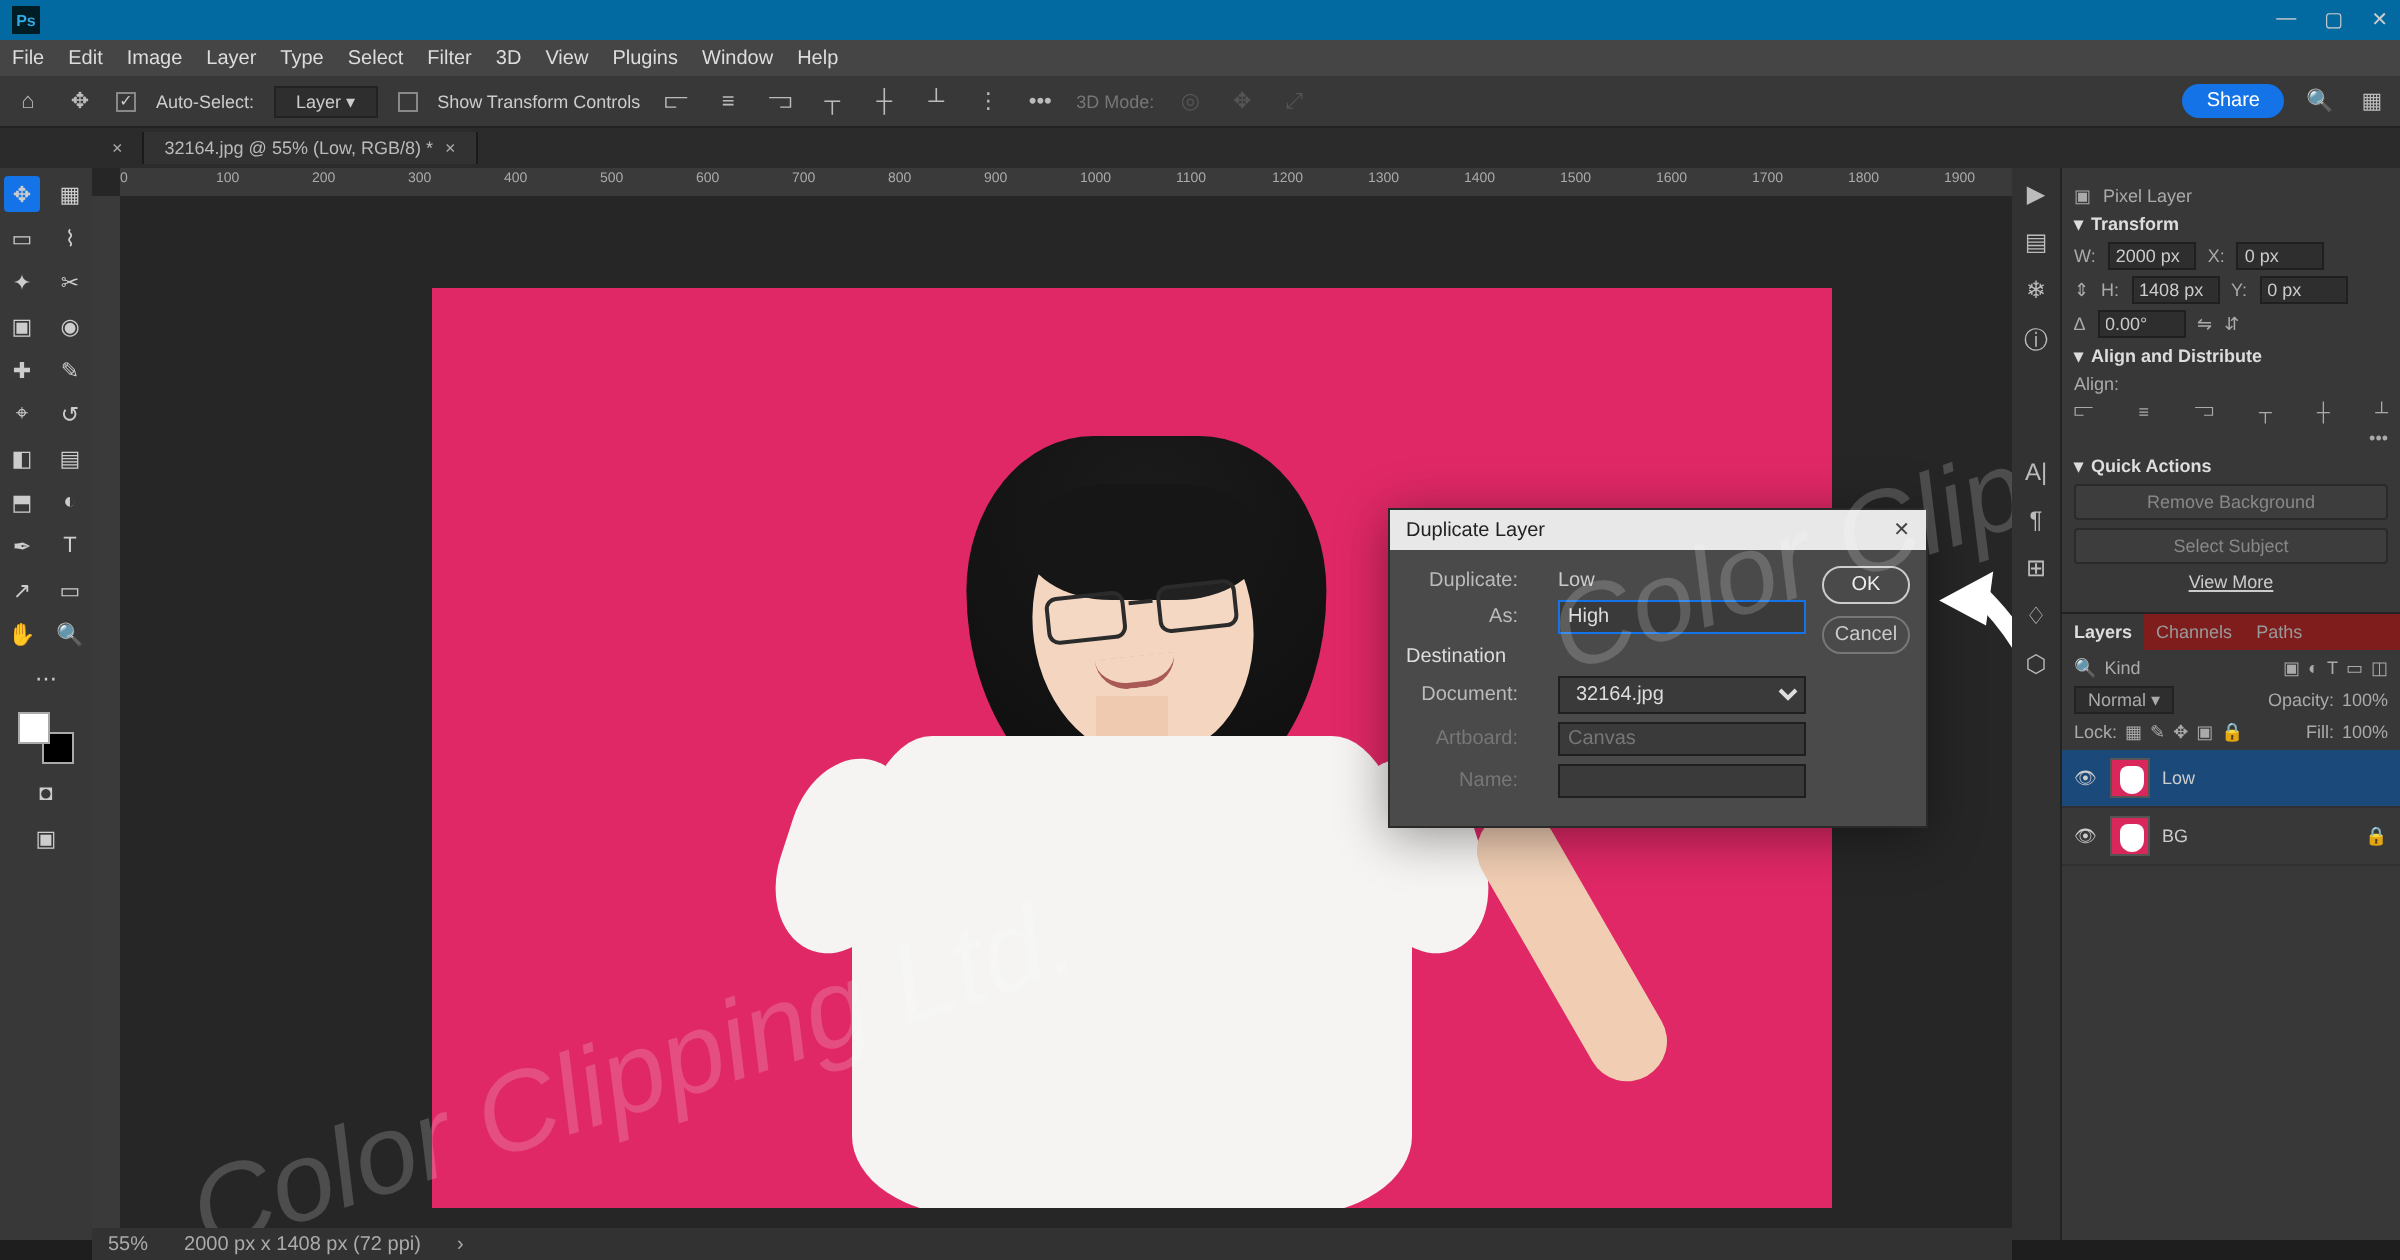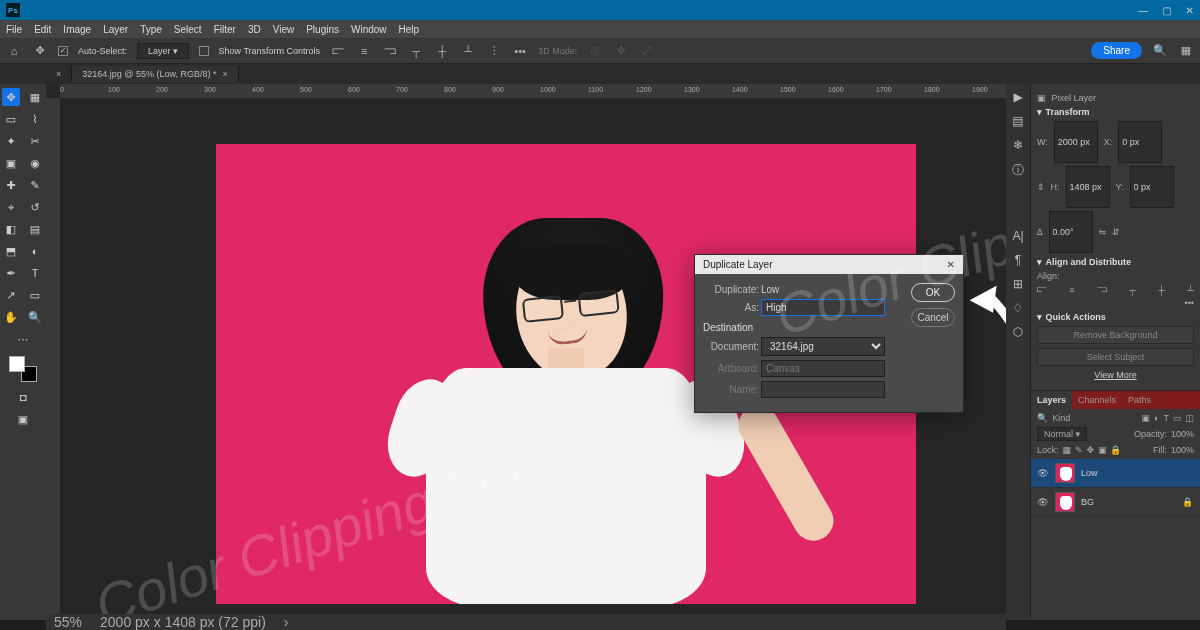--- a/index.html
+++ b/index.html
@@ -88,7 +88,7 @@
   .panel-body { padding:6px 6px 10px; border-bottom:1px solid #222; }
   .panel-body .sect { margin:4px 0; font-weight:bold; color:#ddd; display:flex; align-items:center; gap:4px; }
   .panel-body .srow { display:flex; align-items:center; gap:6px; margin:3px 0; color:#aaa; }
-  .panel-body input[type=text] { width:44px; background:#2e2e2e; border:1px solid #1f1f1f; color:#ccc; padding:15px 3px; font-size:9px; }
+  .panel-body input[type=text] { width:44px; background:#2e2e2e; border:1px solid #1f1f1f; color:#ccc; padding:1px 3px; font-size:9px; }
   .panel-body .qa-btn { display:block; text-align:center; background:#3d3d3d; border:1px solid #2a2a2a; padding:3px; margin:4px 0; color:#888; border-radius:2px; }
 
   .layers { display:flex; flex-direction:column; flex:1; }

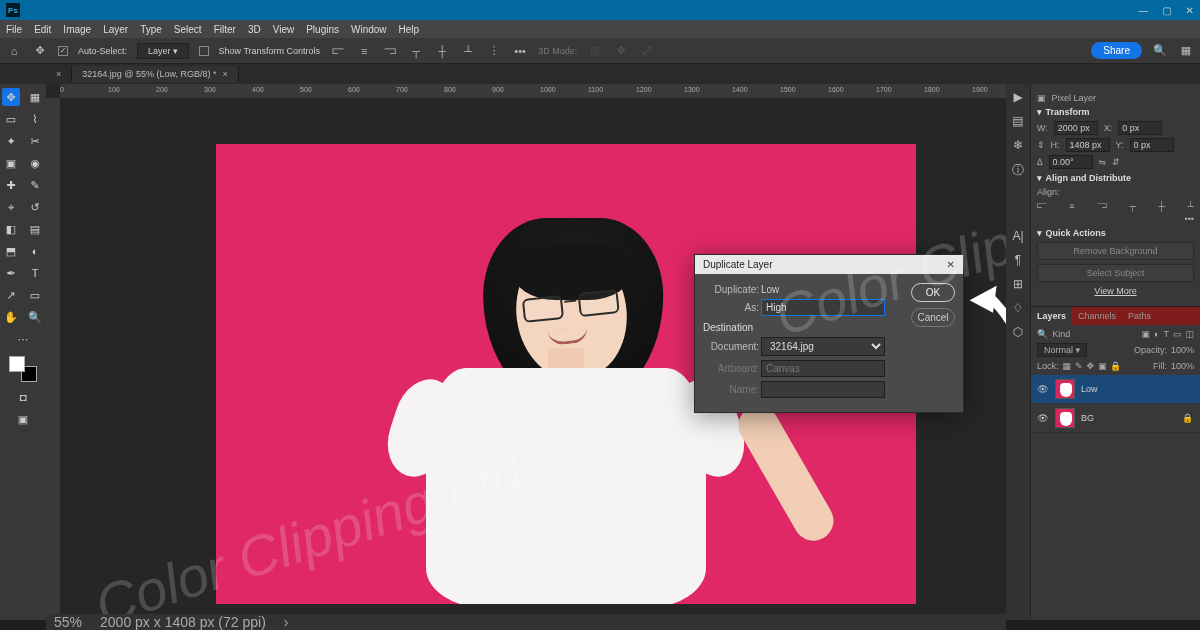--- a/index.html
+++ b/index.html
@@ -68,7 +68,7 @@
   .dialog .dlg-title { background:#e8e8e8; color:#222; padding:4px 8px; display:flex; align-items:center; font-size:10px; }
   .dialog .dlg-title .close { margin-left:auto; color:#444; cursor:pointer; }
   .dialog .dlg-body { padding:6px 8px 10px; color:#ccc; }
-  .dialog .row { display:flex; align-items:center; margin:4px 0; gap:2px; }
+  .dialog .row { display:flex; align-items:center; margin:4px 0; gap:20px; }
   .dialog .lbl { width:56px; text-align:right; color:#bbb; }
   .dialog .section { margin-top:6px; color:#ddd; }
   .dialog input, .dialog select { background:#3a3a3a; border:1px solid #1f1f1f; color:#ddd; padding:2px 4px; font-size:10px; width:124px; }

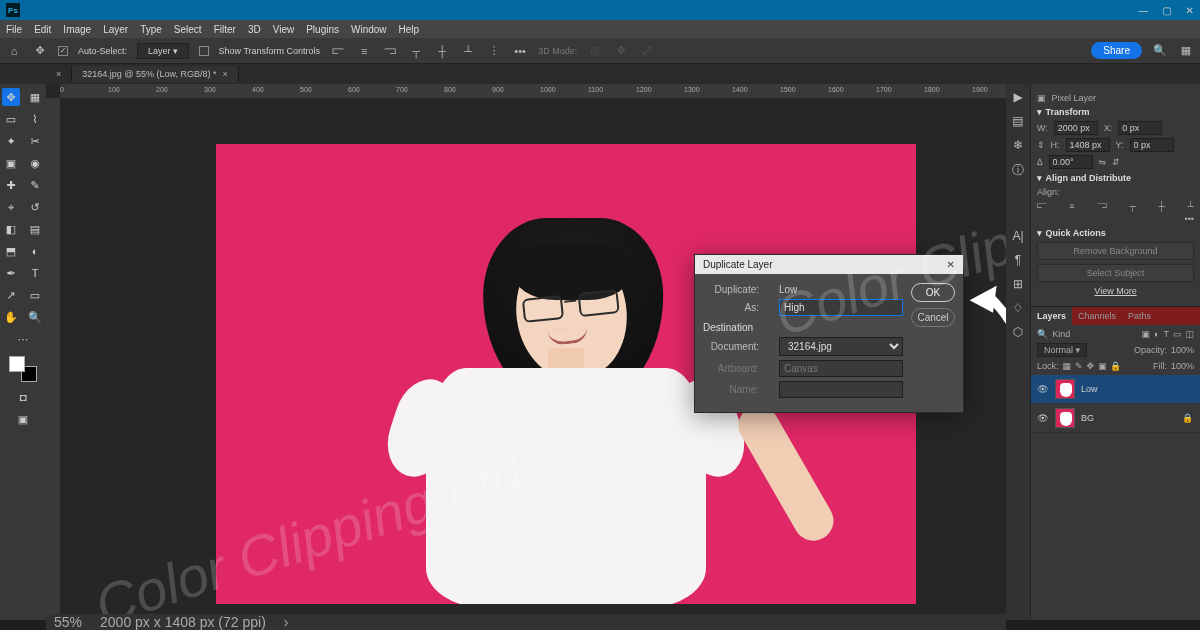--- a/index.html
+++ b/index.html
@@ -105,7 +105,7 @@
   .layer.sel { background:#1b4a7a; }
   .layer .lock { margin-left:auto; color:#bbb; }
 
-  .statusbar { position:absolute; bottom:0; left:46px; right:194px; height:16px; background:#323232; color:#aaa; font-size:14px; display:flex; align-items:center; padding:0 8px; gap:18px; }
+  .statusbar { position:absolute; bottom:0; left:46px; right:194px; height:16px; background:#323232; color:#aaa; font-size:10px; display:flex; align-items:center; padding:0 8px; gap:18px; }
 </style>
 </head>
 <body>

